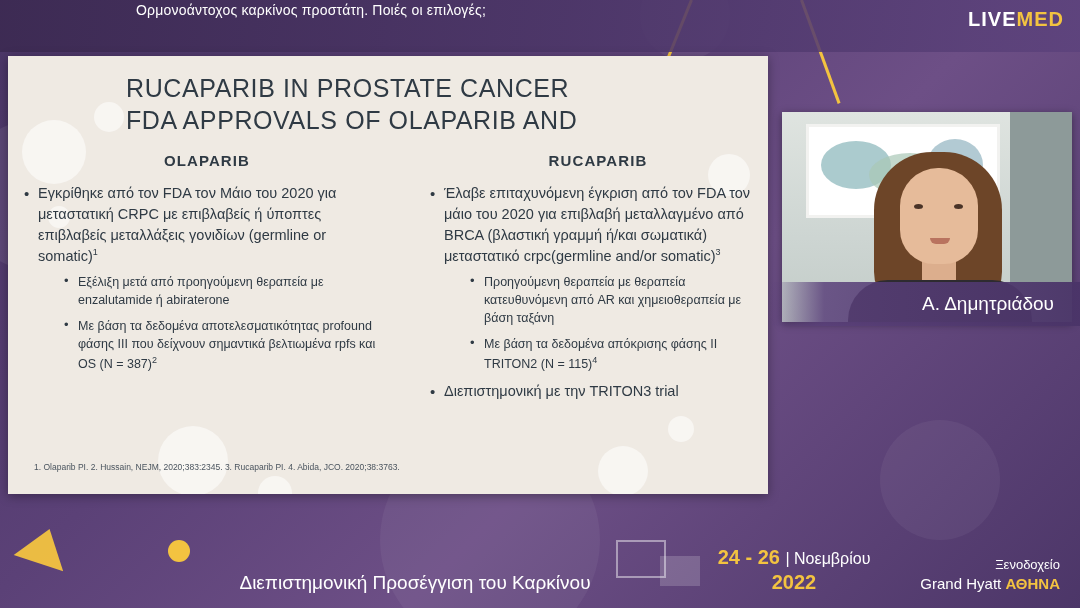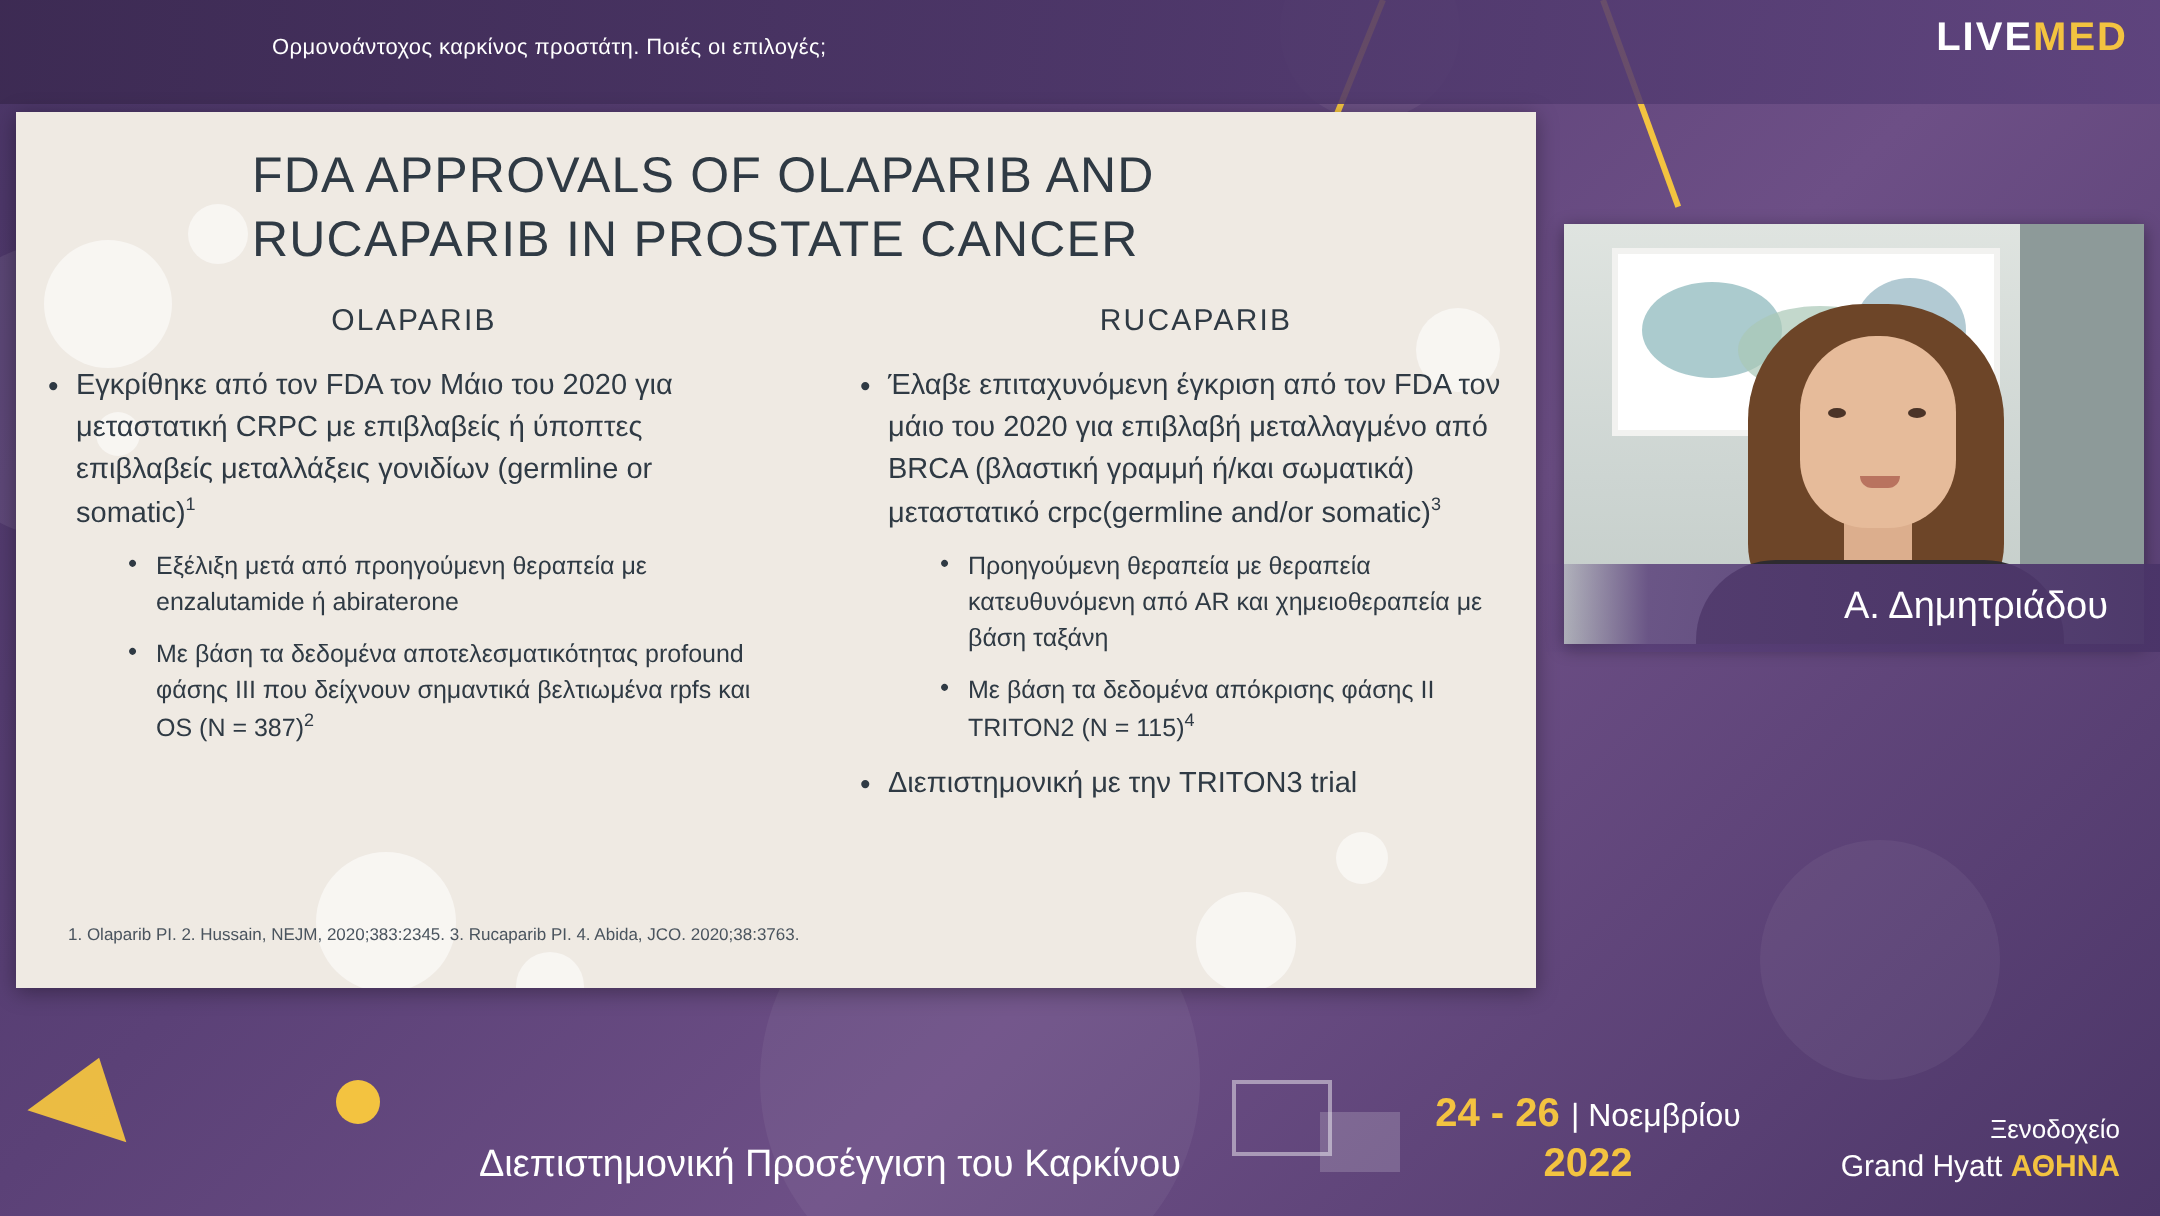--- a/index.html
+++ b/index.html
@@ -30,7 +30,7 @@
   
   #topbar{position:absolute;left:0;top:0;width:1080px;height:52px;
     background:linear-gradient(90deg,rgba(60,42,82,.92) 0%,rgba(76,54,104,.88) 55%,rgba(92,66,124,.85) 100%);}
-  #title-text{position:absolute;left:136px;top:18px;color:#ffffff;font-size:11px;letter-spacing:.2px;}
+  #title-text{position:absolute;left:136px;top:2px;color:#ffffff;font-size:14px;letter-spacing:.2px;}
   #logo-livemed{position:absolute;right:16px;top:8px;color:#fff;font-size:20px;font-weight:bold;letter-spacing:1px;}
   #logo-livemed .med{color:#f3c340;}
 

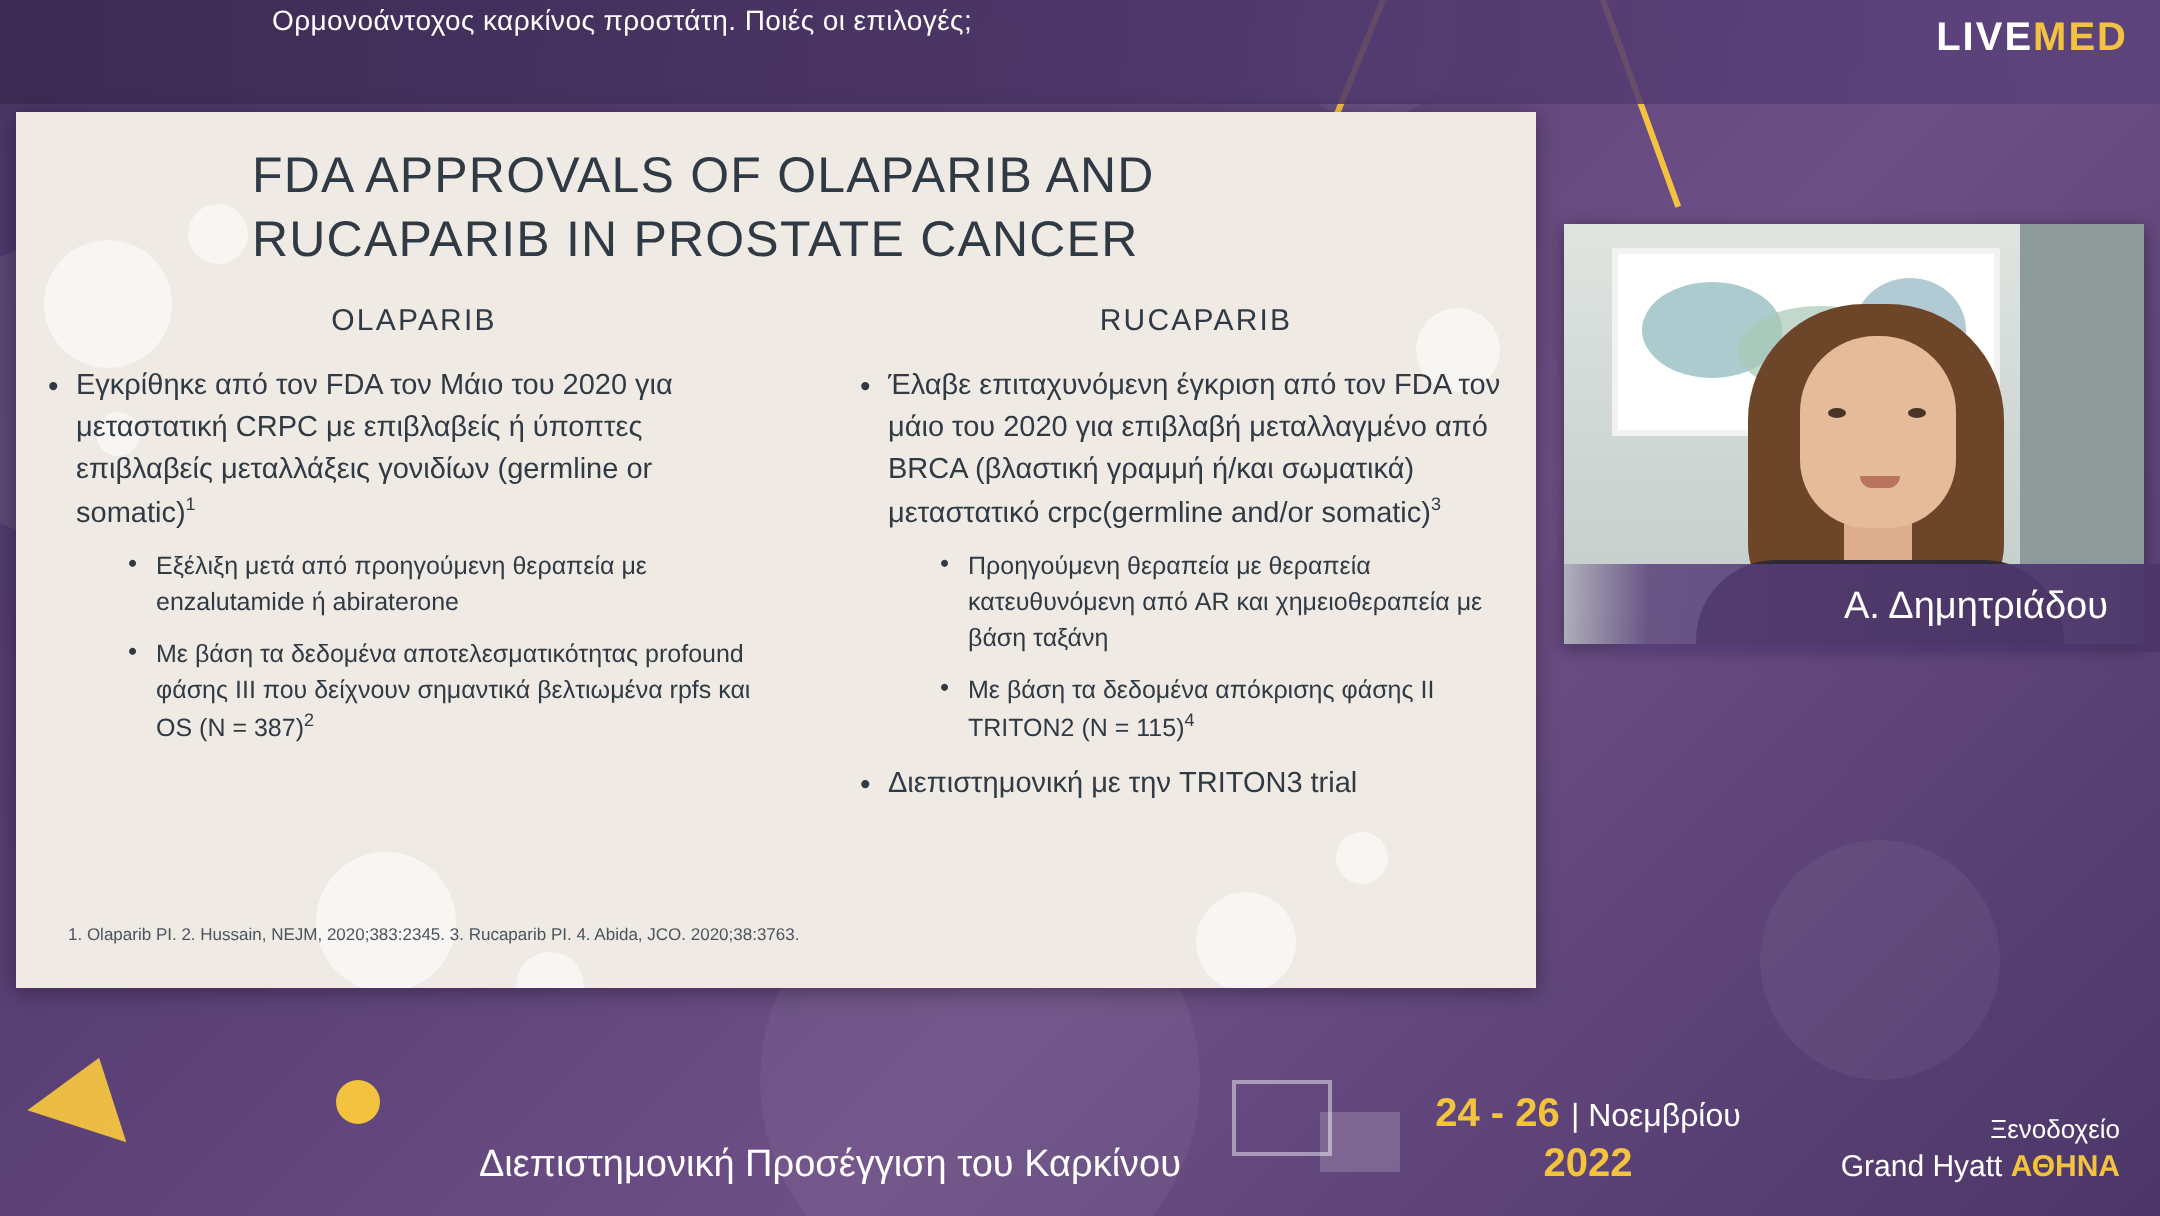--- a/index.html
+++ b/index.html
@@ -137,8 +137,8 @@
     <div class="sbub sb8"></div>
 
     <div id="slide-title">
+      <div>RUCAPARIB IN PROSTATE CANCER</div>
       <div>FDA APPROVALS OF OLAPARIB AND</div>
-      <div>RUCAPARIB IN PROSTATE CANCER</div>
     </div>
 
     <div class="col" id="col-left">

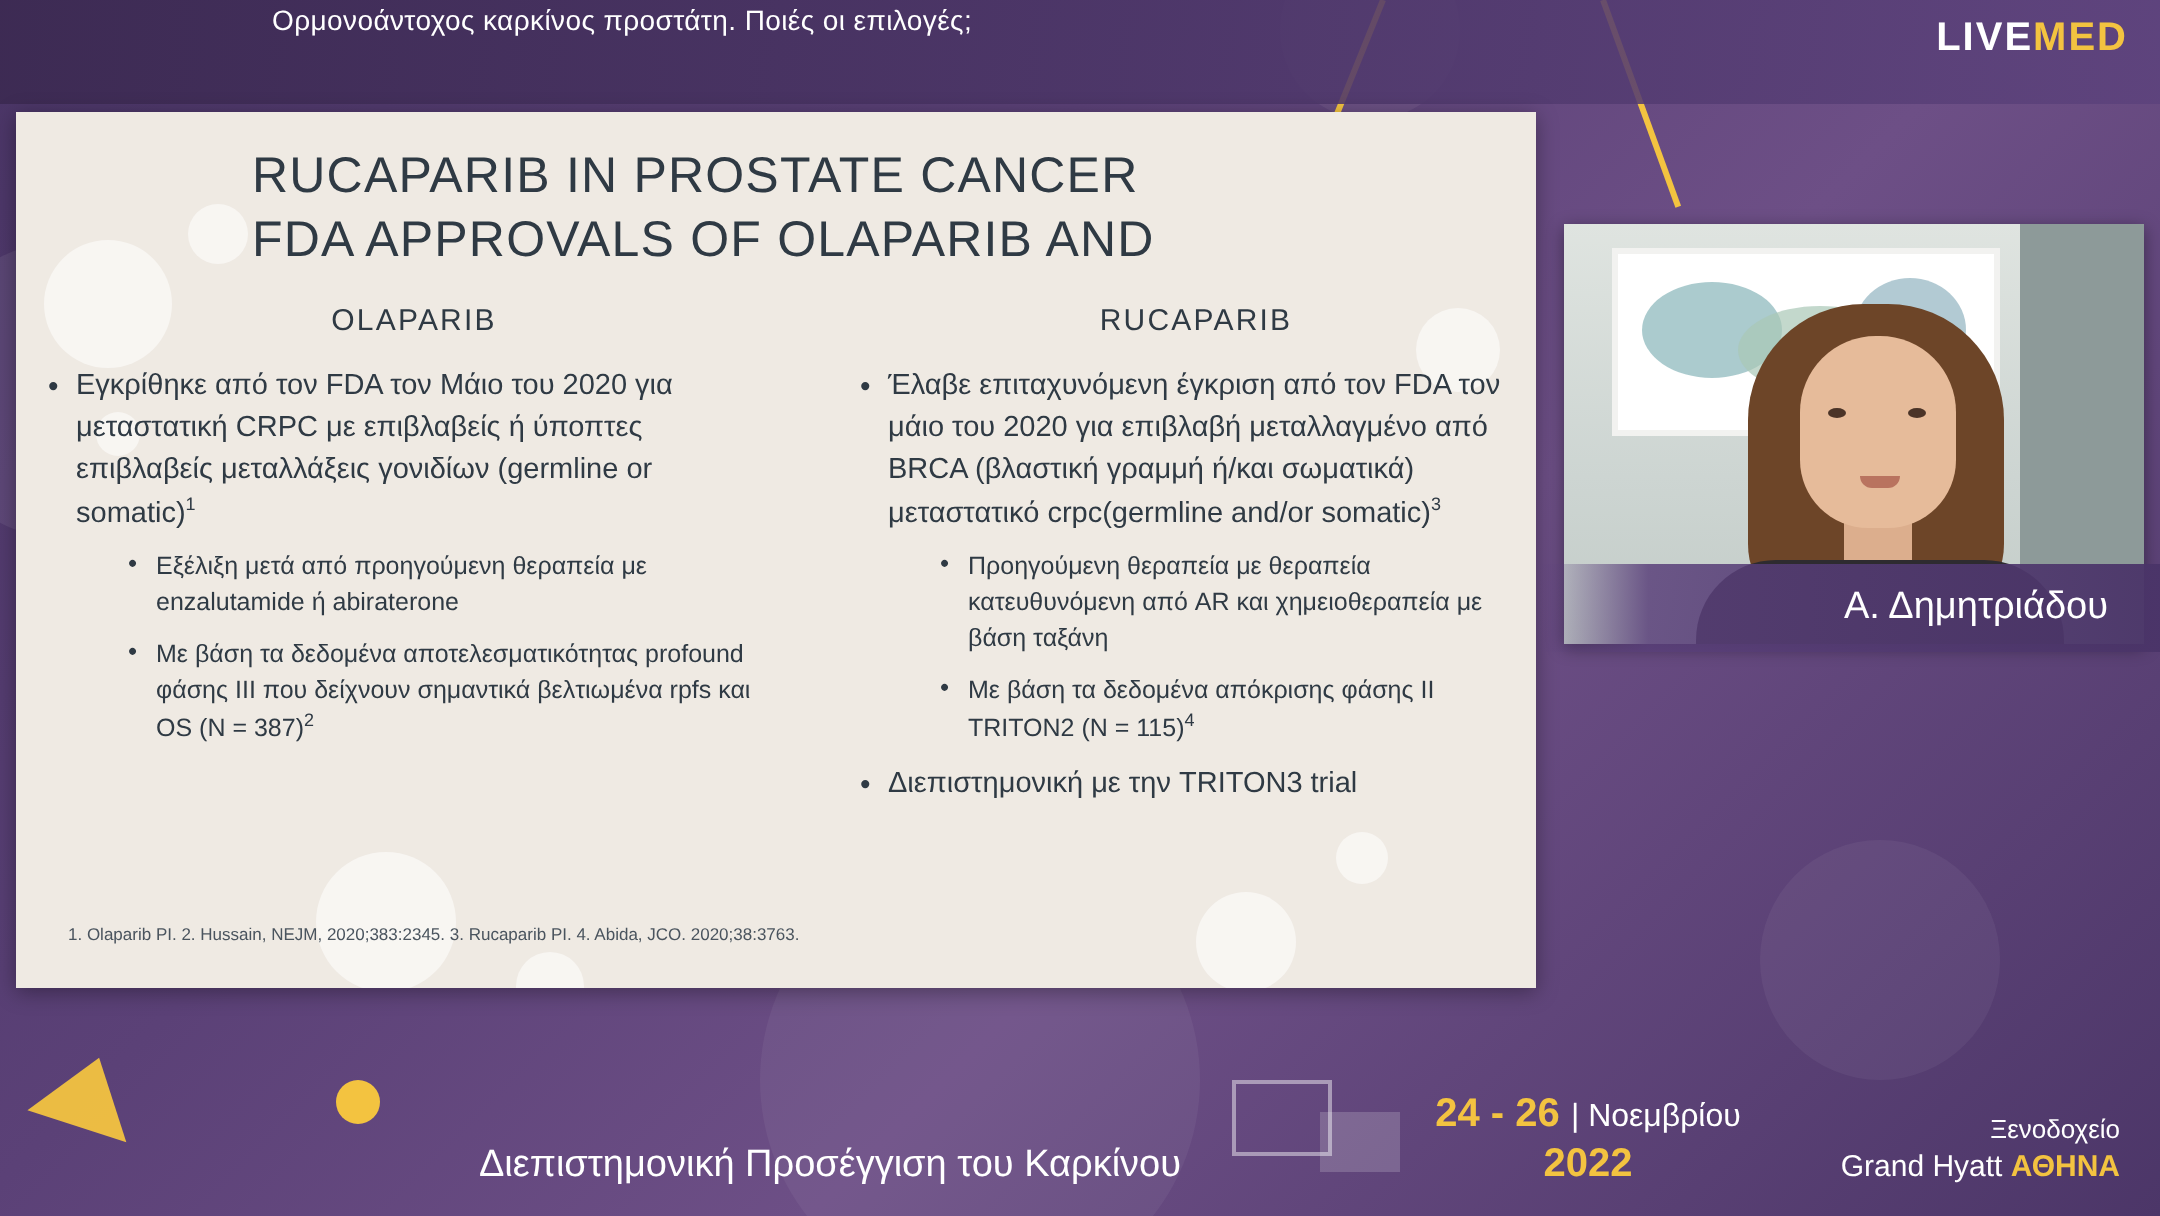--- a/index.html
+++ b/index.html
@@ -52,7 +52,7 @@
   .col{position:absolute;top:96px;color:#2f3a44;}
   #col-left{left:14px;width:360px;}
   #col-right{left:420px;width:340px;}
-  .col-head{font-size:15px;font-weight:normal;letter-spacing:1.1px;text-align:center;margin-bottom:14px;}
+  .col-head{font-size:15px;font-weight:bold;letter-spacing:1.1px;text-align:center;margin-bottom:14px;}
   #col-left .col-head{padding-left:10px;}
   #col-right .col-head{padding-left:0;}
   ul.l1{list-style:none;margin:0;padding:0;}

